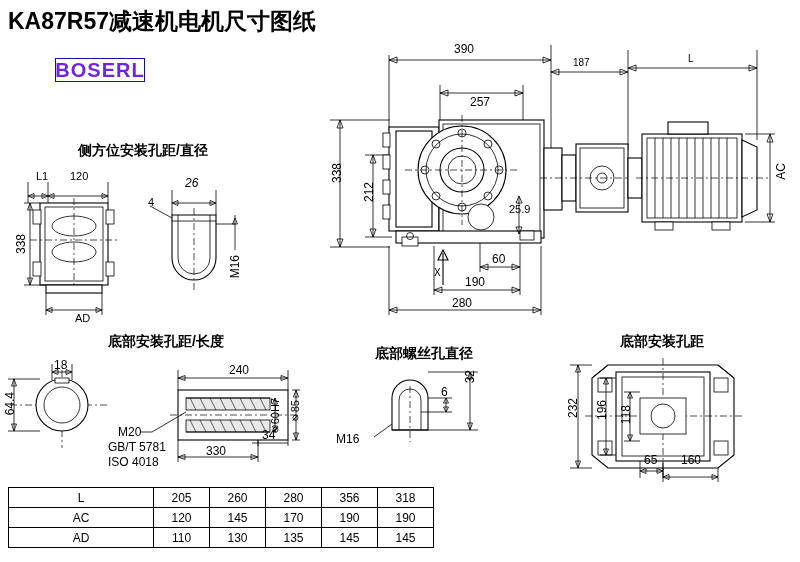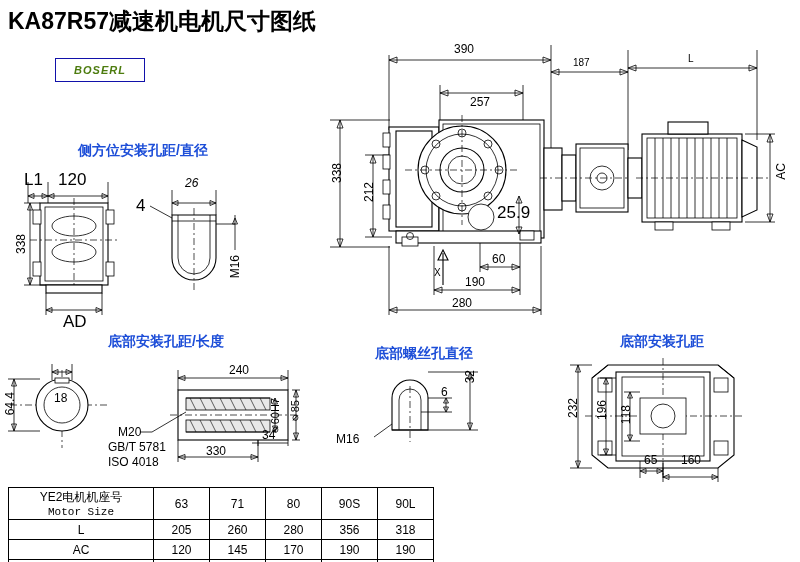--- a/index.html
+++ b/index.html
@@ -22,12 +22,11 @@
     left:55px;top:58px;
     width:88px;height:22px;
     border:1.5px solid #1111aa;
-    color:#4d7c0f;
+    color:#6d28d9;
     font-weight:bold;
-    font-size:11px;
+    font-size:20px;
     display:flex;align-items:center;justify-content:center;
     letter-spacing:1px;
-    font-style:italic;
   }
   .sect-title{
     color:#1d4ed8;

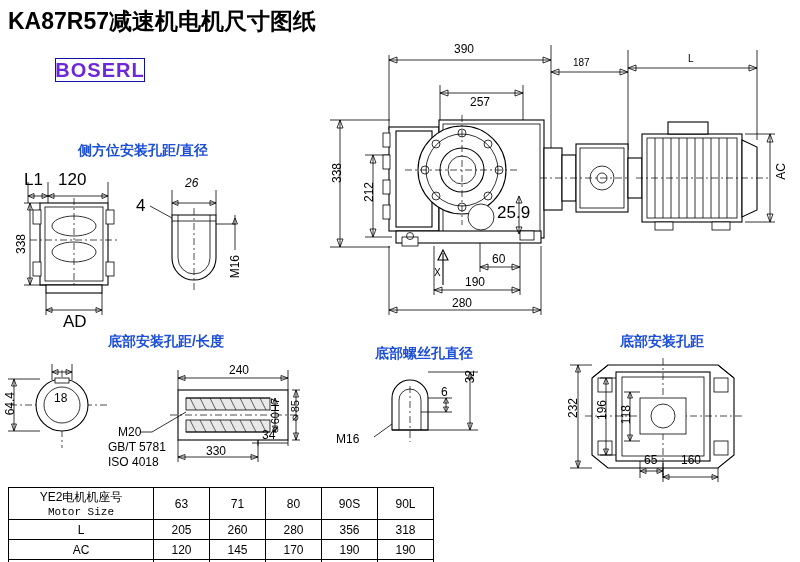--- a/index.html
+++ b/index.html
@@ -29,7 +29,7 @@
     letter-spacing:1px;
   }
   .sect-title{
-    color:#1d4ed8;
+    color:#000000;
     font-size:14px;
     font-weight:bold;
     white-space:nowrap;

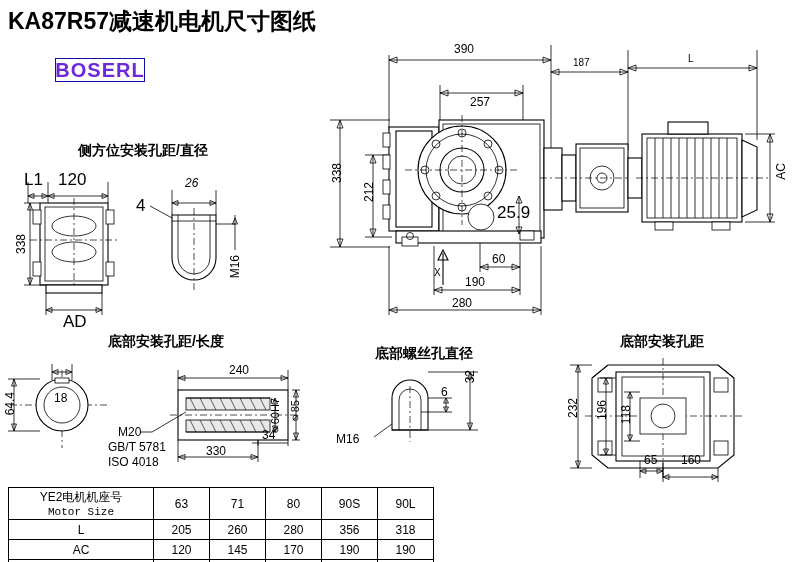--- a/index.html
+++ b/index.html
@@ -35,7 +35,7 @@
     white-space:nowrap;
   }
   .lbl{font-size:12px;white-space:nowrap;}
-  .lbl-sm{font-size:17px;white-space:nowrap;}
+  .lbl-sm{font-size:11px;white-space:nowrap;margin-left:12px;}
   .lbl-b{font-size:10px;font-weight:normal;white-space:nowrap;}
   .vert{
     writing-mode:vertical-rl;

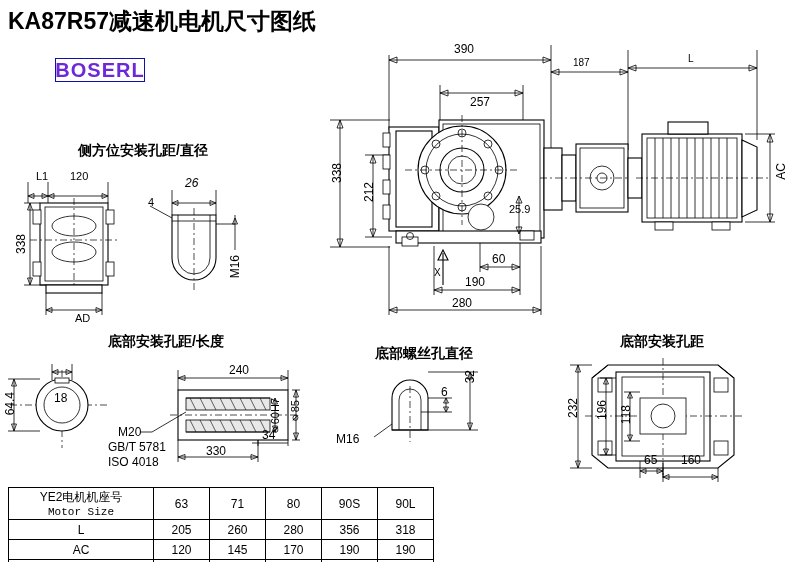--- a/index.html
+++ b/index.html
@@ -441,7 +441,7 @@
 <div class="abs lbl-sm" style="left:63px;top:312px;">AD</div>
 <div class="abs vert" style="left:228px;top:255px;">M16</div>
 
-<div class="abs lbl" style="left:54px;top:358px;margin-top:33px;">18</div>
+<div class="abs lbl" style="left:54px;top:358px;">18</div>
 <div class="abs vert" style="left:3px;top:392px;">64.4</div>
 <div class="abs lbl" style="left:229px;top:363px;">240</div>
 <div class="abs lbl" style="left:206px;top:444px;">330</div>

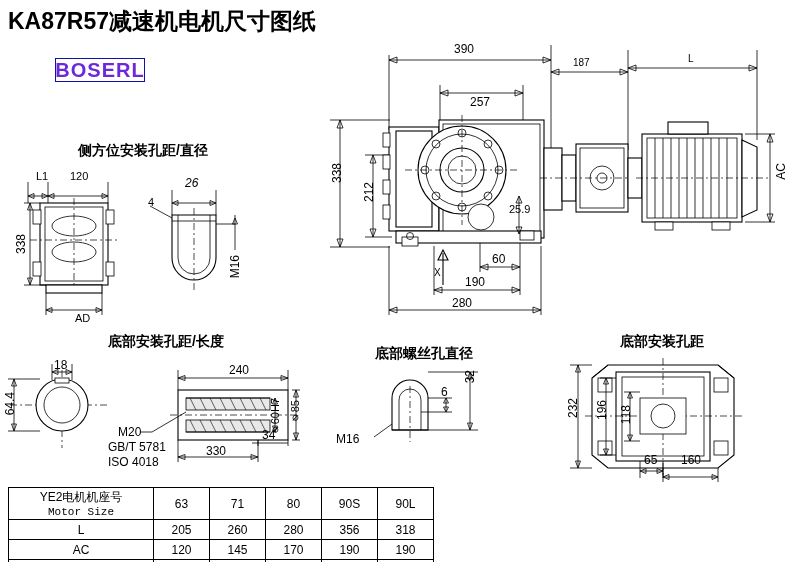--- a/index.html
+++ b/index.html
@@ -464,17 +464,6 @@
 
 <table id="spec-table">
   <tbody>
-      <tr>
-    <td class="rowhdr">
-      <div>YE2电机机座号</div>
-      <div class="mono">Motor  Size</div>
-    </td>
-    <td class="val">63</td>
-    <td class="val">71</td>
-    <td class="val">80</td>
-    <td class="val">90S</td>
-    <td class="val">90L</td>
-  </tr>
   <tr>
     <td class="rowhdr">L</td>
     <td class="val">205</td>

